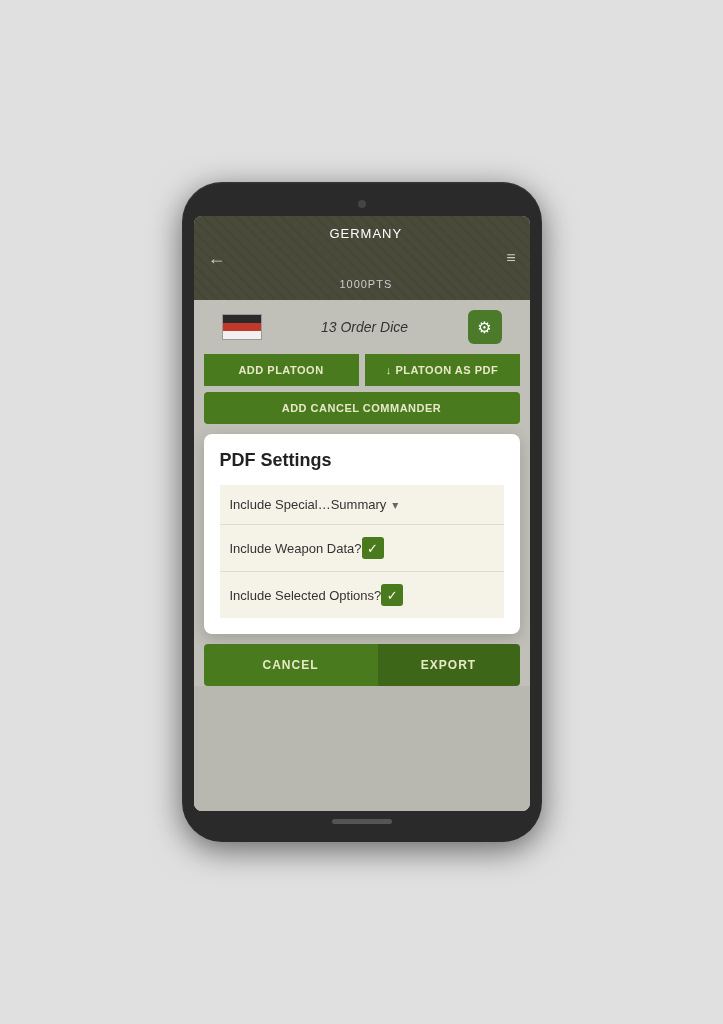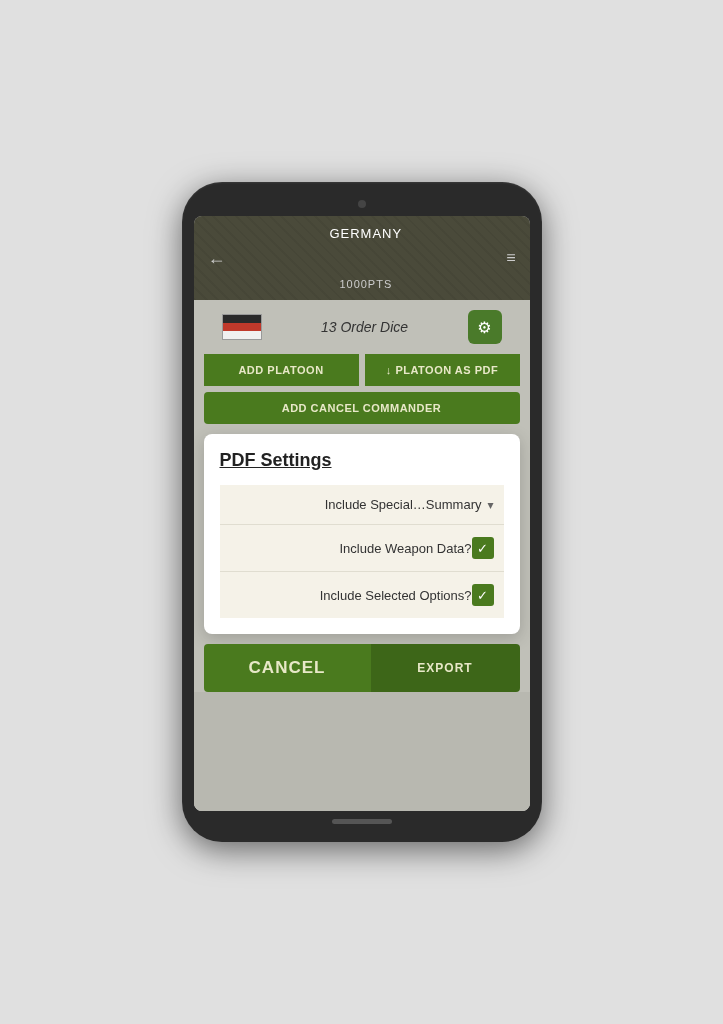--- a/index.html
+++ b/index.html
@@ -214,7 +214,6 @@
       font-weight: bold;
       color: #222;
       margin-bottom: 14px;
-      text-decoration: underline;
     }
 
     .setting-row {

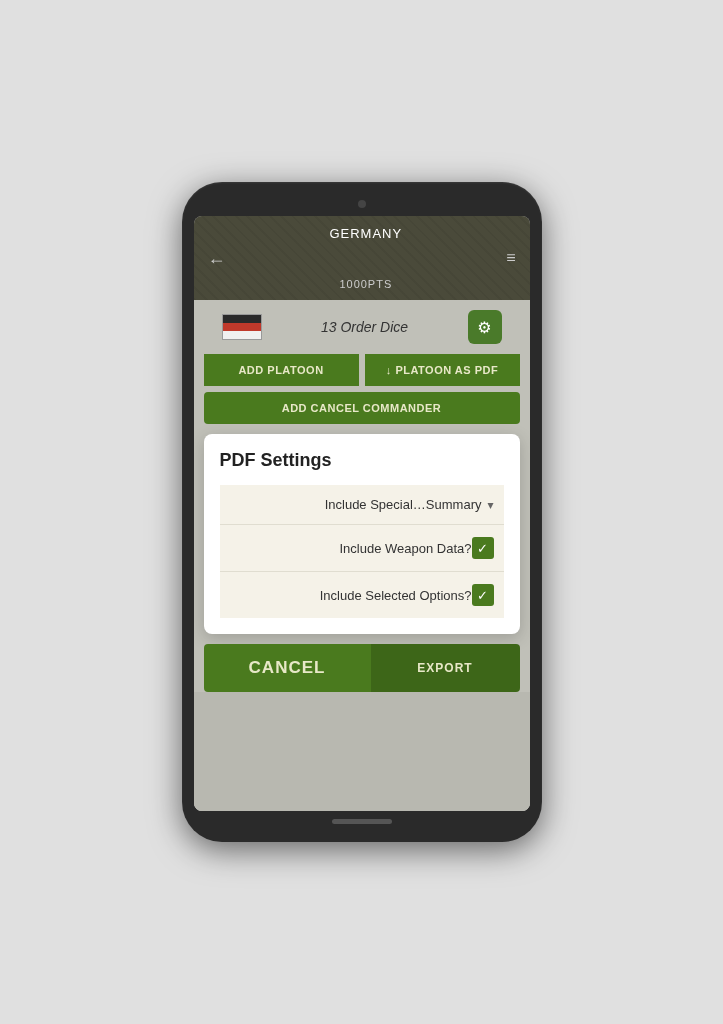--- a/index.html
+++ b/index.html
@@ -219,7 +219,7 @@
     .setting-row {
       display: flex;
       align-items: center;
-      justify-content: flex-end;
+      justify-content: flex-start;
       padding: 12px 10px;
       background: #f5f2e8;
       border-bottom: 1px solid #e0ddd0;

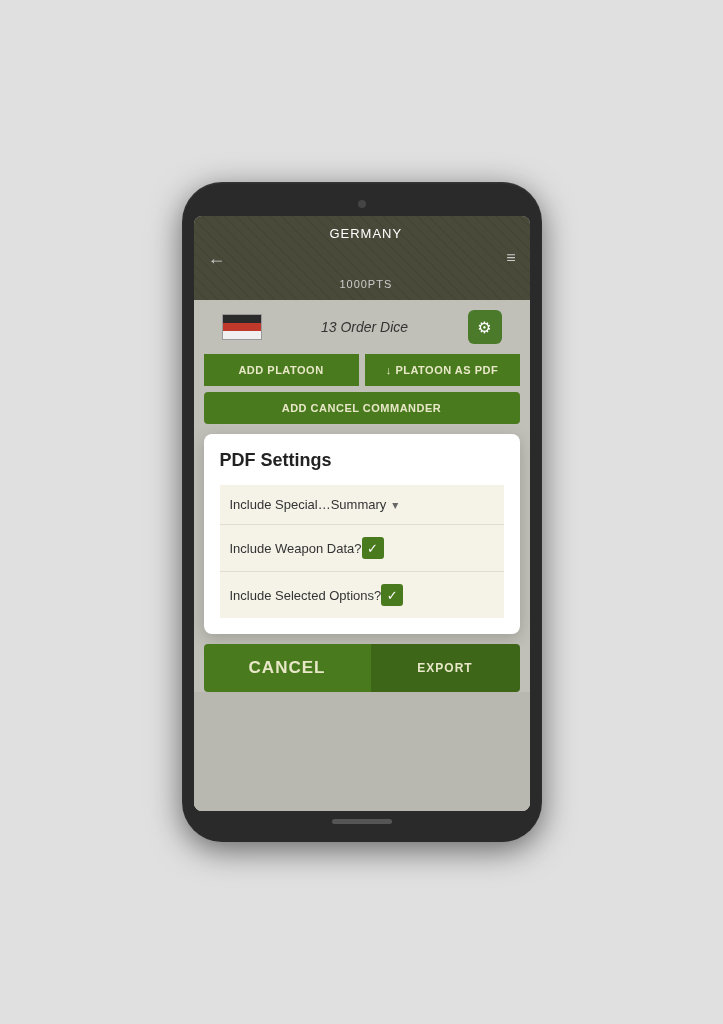--- a/index.html
+++ b/index.html
@@ -275,10 +275,10 @@
       flex: 1;
       background: #4a7a1e;
       color: #e8e8c8;
-      font-size: 17px;
+      font-size: 12px;
       font-weight: bold;
       letter-spacing: 1px;
-      padding: 14px 13px;
+      padding: 14px 20px;
       border: none;
       border-radius: 4px 0 0 4px;
       cursor: pointer;

